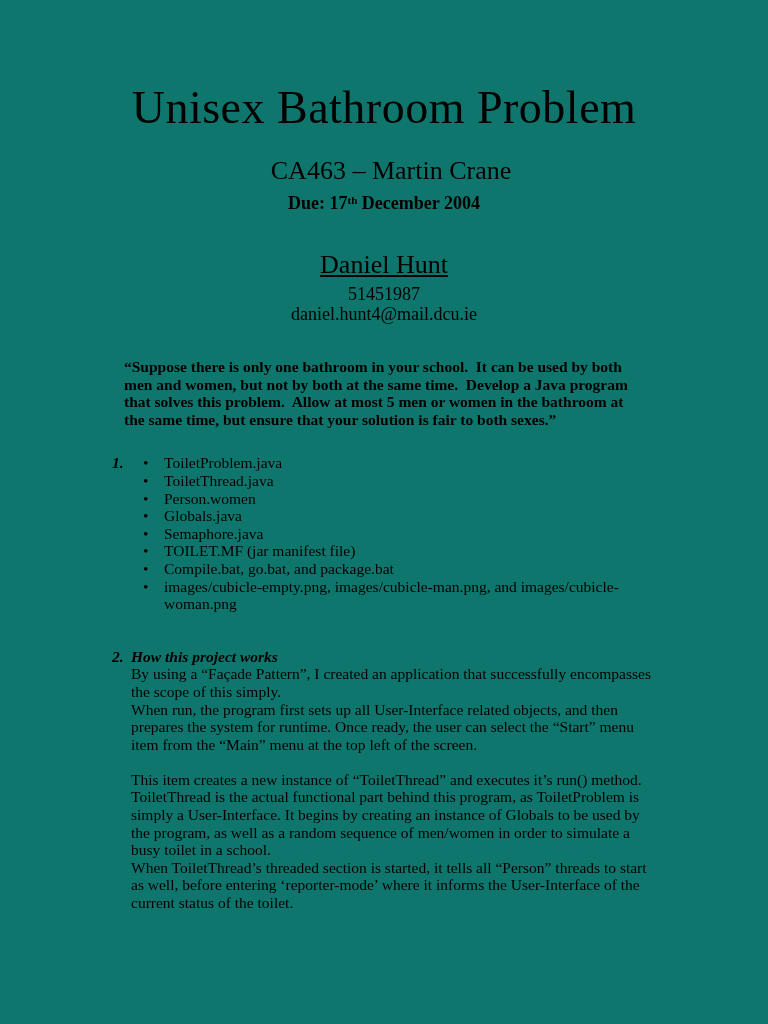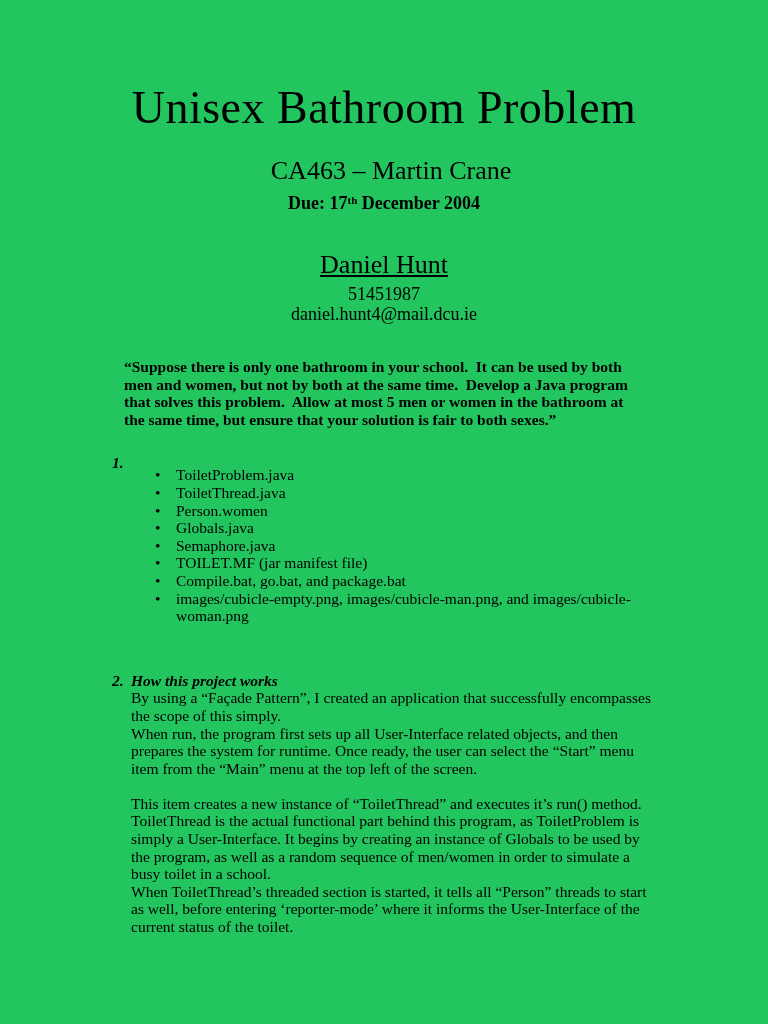--- a/index.html
+++ b/index.html
@@ -11,7 +11,7 @@
     position: relative;
     width: 768px;
     height: 1024px;
-    background: #22c55e;
+    background: #0f766e;
     color: #000000;
     font-family: "Liberation Serif", serif;
     overflow: hidden;

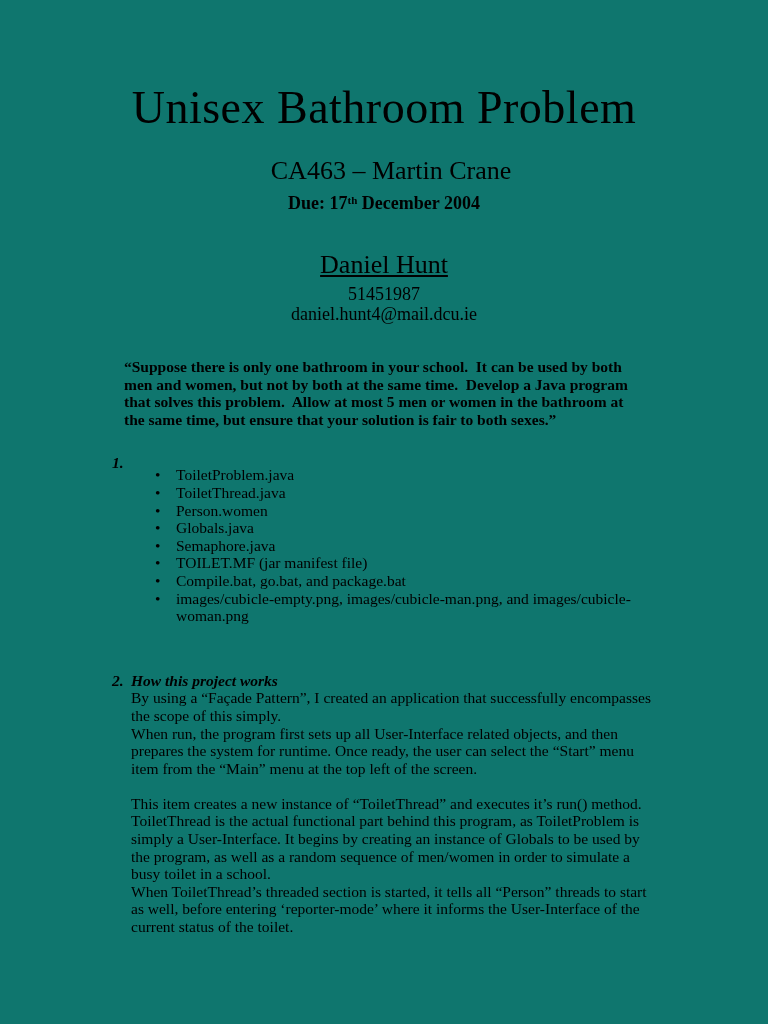--- a/index.html
+++ b/index.html
@@ -97,7 +97,7 @@
   }
   ul.bullets {
     list-style: none;
-    margin: 12px;
+    margin: 0;
     padding: 0 0 0 12px;
   }
   ul.bullets li {

